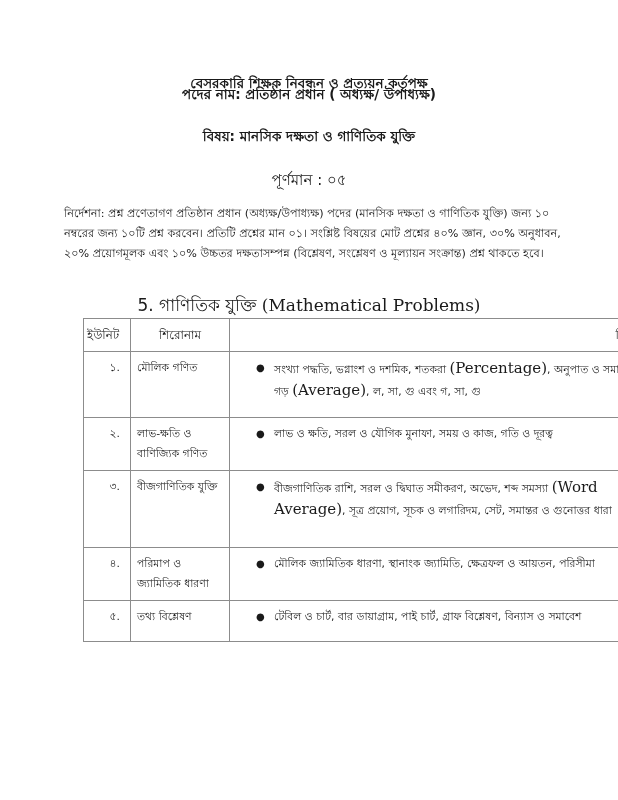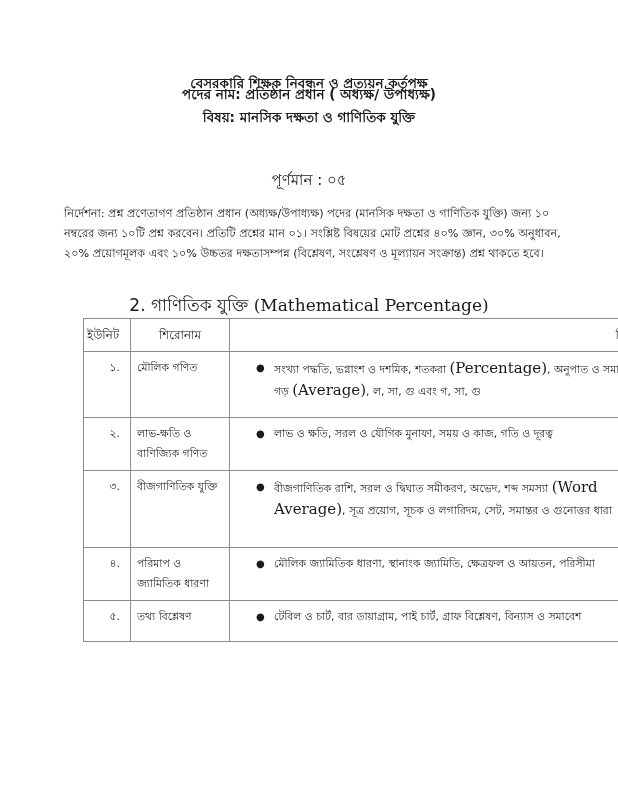--- a/index.html
+++ b/index.html
@@ -9,7 +9,7 @@
   .title { font-size:13.5px; font-weight:bold; }
   .h1 { top:73px; }
   .h2 { top:84px; }
-  .h3 { top:107px; }
+  .h3 { top:126px; }
   .fullmark { top:168px; font-size:15px; }
   .instructions { position:absolute; left:64px; top:204px; width:510px;
                   font-size:11.2px; line-height:20px; }

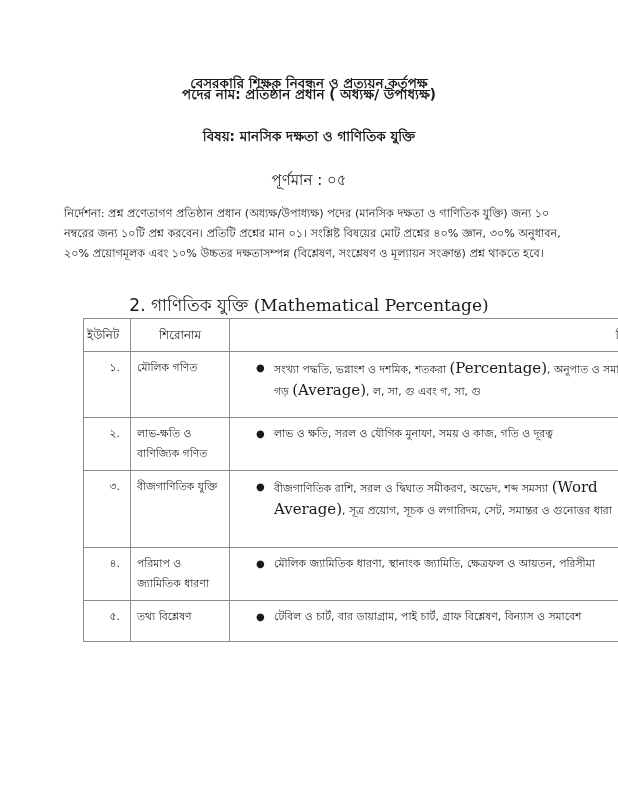--- a/index.html
+++ b/index.html
@@ -40,7 +40,7 @@
 <div class="instructions">নির্দেশনা: প্রশ্ন প্রণেতাগণ প্রতিষ্ঠান প্রধান (অধ্যক্ষ/উপাধ্যক্ষ) পদের (মানসিক দক্ষতা ও গাণিতিক যুক্তি) জন্য ১০ নম্বরের জন্য ১০টি প্রশ্ন করবেন। প্রতিটি প্রশ্নের মান ০১। সংশ্লিষ্ট বিষয়ের মোট প্রশ্নের ৪০% জ্ঞান, ৩০% অনুধাবন, ২০% প্রয়োগমূলক এবং ১০% উচ্চতর দক্ষতাসম্পন্ন (বিশ্লেষণ, সংশ্লেষণ ও মূল্যায়ন সংক্রান্ত) প্রশ্ন থাকতে হবে।</div>
 
 <div class="center section-title">
-  <span>2. গাণিতিক যুক্তি </span><span class="en">(Mathematical Percentage)</span>
+  <span>5. গাণিতিক যুক্তি </span><span class="en">(Mathematical Percentage)</span>
 </div>
 
 <table>

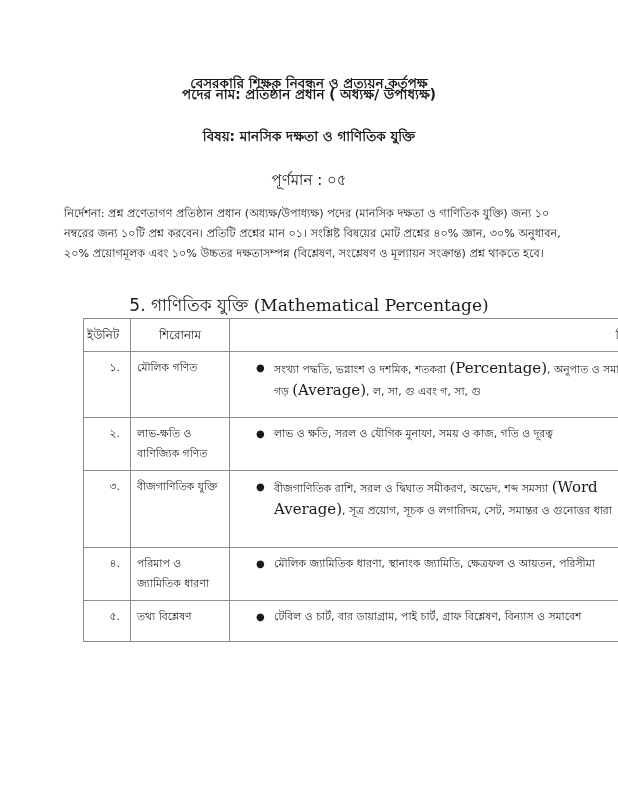--- a/index.html
+++ b/index.html
@@ -40,7 +40,7 @@
 <div class="instructions">নির্দেশনা: প্রশ্ন প্রণেতাগণ প্রতিষ্ঠান প্রধান (অধ্যক্ষ/উপাধ্যক্ষ) পদের (মানসিক দক্ষতা ও গাণিতিক যুক্তি) জন্য ১০ নম্বরের জন্য ১০টি প্রশ্ন করবেন। প্রতিটি প্রশ্নের মান ০১। সংশ্লিষ্ট বিষয়ের মোট প্রশ্নের ৪০% জ্ঞান, ৩০% অনুধাবন, ২০% প্রয়োগমূলক এবং ১০% উচ্চতর দক্ষতাসম্পন্ন (বিশ্লেষণ, সংশ্লেষণ ও মূল্যায়ন সংক্রান্ত) প্রশ্ন থাকতে হবে।</div>
 
 <div class="center section-title">
-  <span>5. গাণিতিক যুক্তি </span><span class="en">(Mathematical Percentage)</span>
+  <span>5. গাণিতিক যুক্তি </span><span class="en">(Mathematical Problems)</span>
 </div>
 
 <table>

